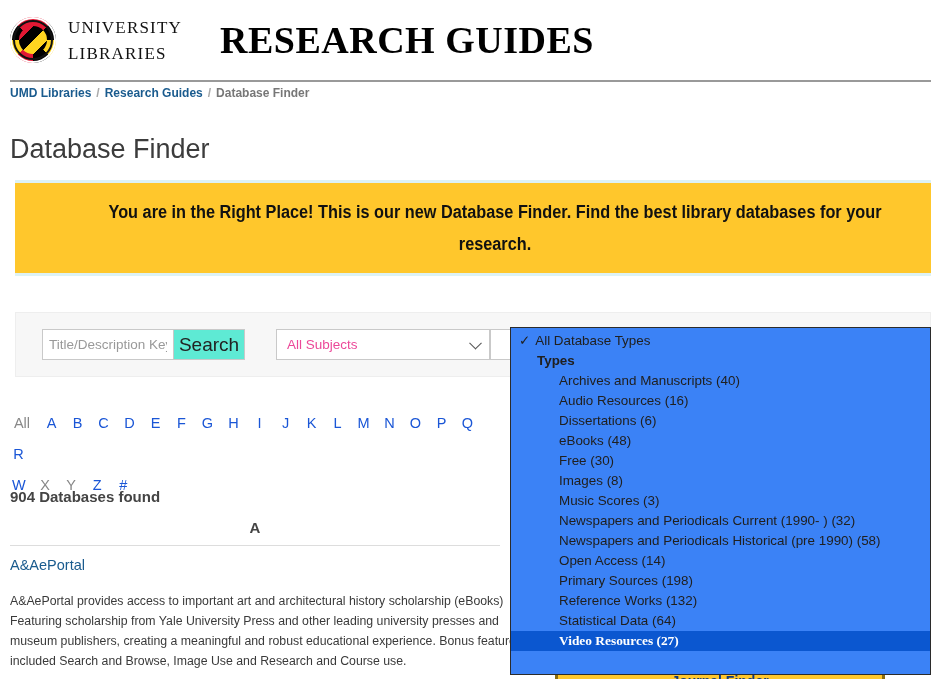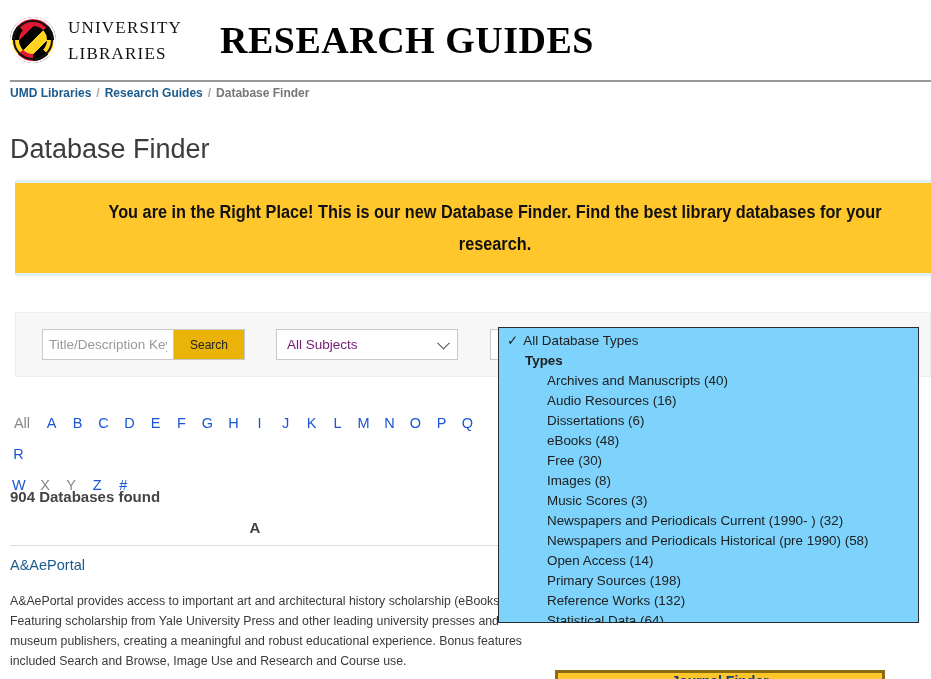--- a/index.html
+++ b/index.html
@@ -175,9 +175,9 @@
     box-sizing: border-box;
     border: 1px solid #c9c9c9;
     border-left: none;
-    background: #eab308;
+    background: #5eead4;
     font-family: "Liberation Sans", sans-serif;
-    font-size: 12px;
+    font-size: 19px;
     color: #222;
     cursor: pointer;
     padding: 0;

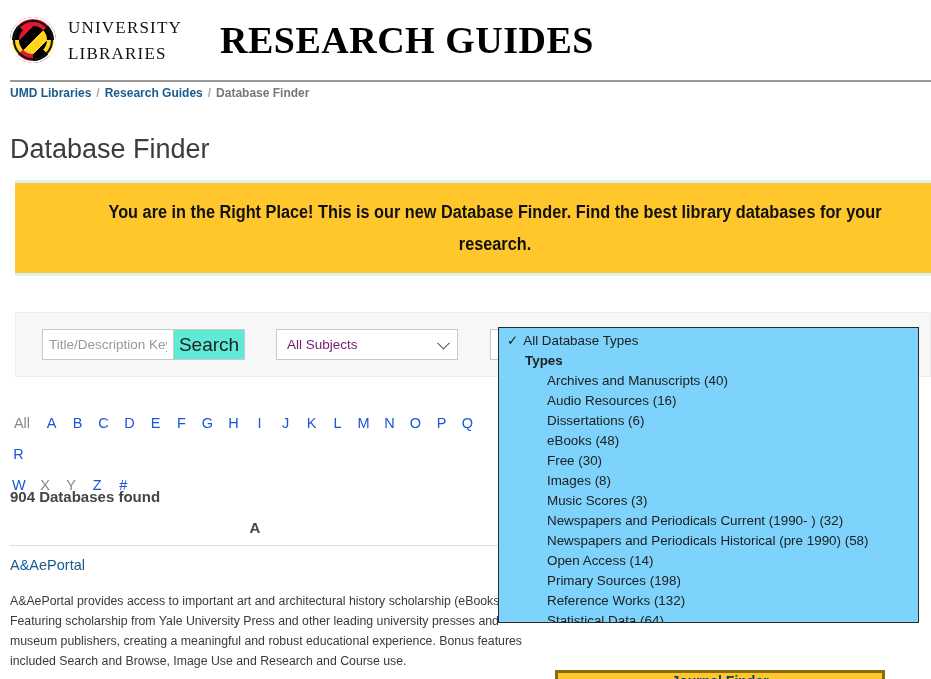--- a/index.html
+++ b/index.html
@@ -185,13 +185,13 @@
   .subject-select {
     position: absolute;
     left: 276px; top: 329px;
-    width: 182px; height: 31px;
+    width: 214px; height: 31px;
     box-sizing: border-box;
     border: 1px solid #c9c9c9;
     background: #ffffff;
     font-family: "Liberation Sans", sans-serif;
     font-size: 13.5px;
-    color: #701a75;
+    color: #ec4899;
     padding: 0 22px 0 10px;
     cursor: pointer;
     display: flex;

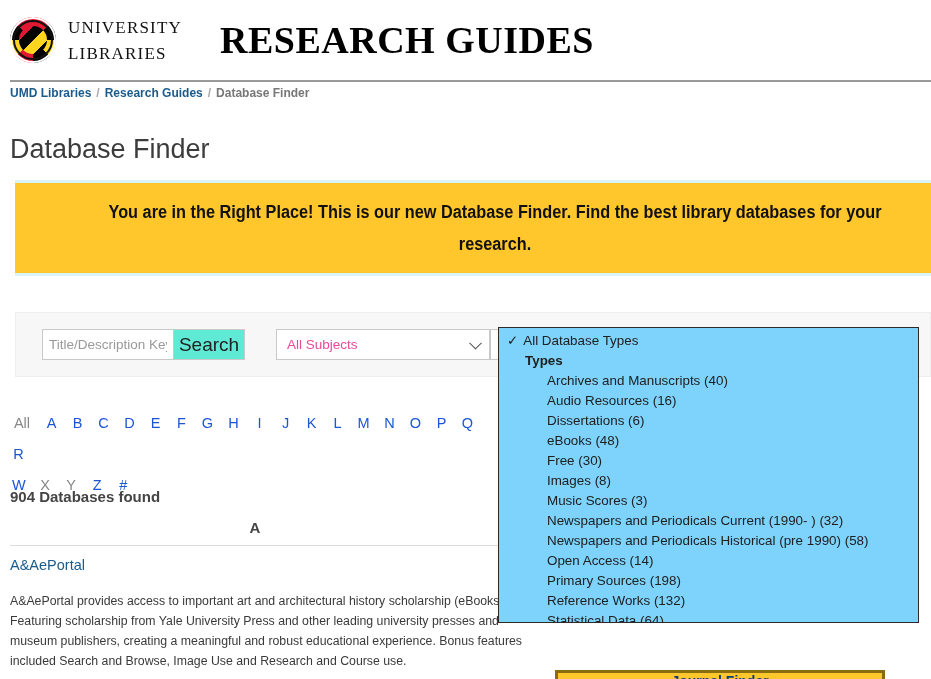--- a/index.html
+++ b/index.html
@@ -312,10 +312,10 @@
   
   .type-dropdown {
     position: absolute;
-    left: 498px; top: 327px;
+    left: 510px; top: 327px;
     width: 421px;
-    height: 296px;
-    background: #7dd3fc;
+    height: 348px;
+    background: #3b82f6;
     border: 1px solid #2b2b2b;
     box-sizing: border-box;
     padding: 3px 0 0 0;

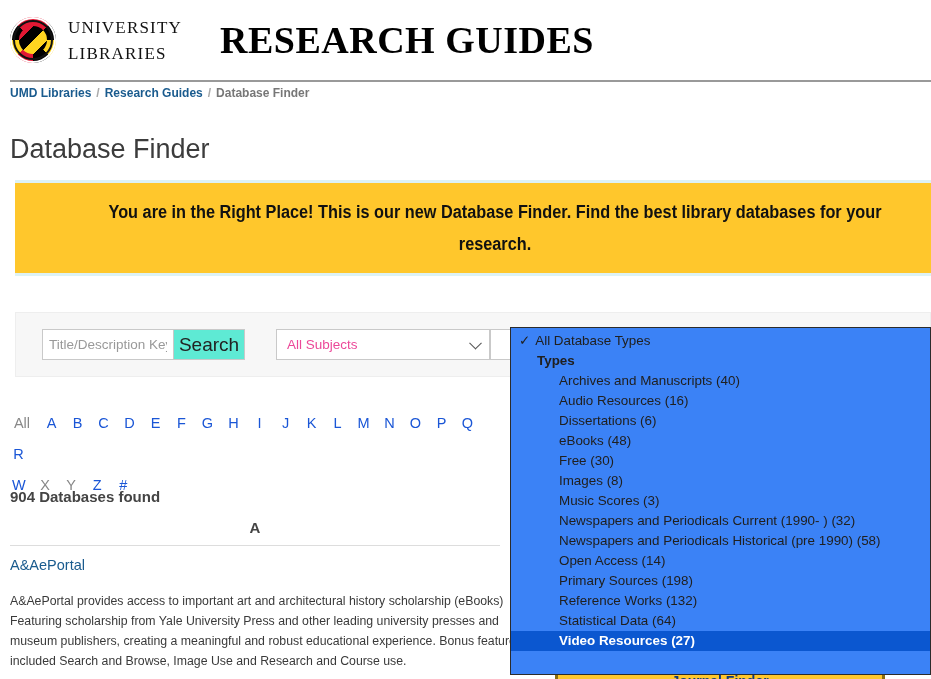--- a/index.html
+++ b/index.html
@@ -341,6 +341,7 @@
     background: #0B57D0;
     color: #ffffff;
     font-weight: bold;
+    font-family: Liberation Serif, serif;
   }
 </style>
 </head>

